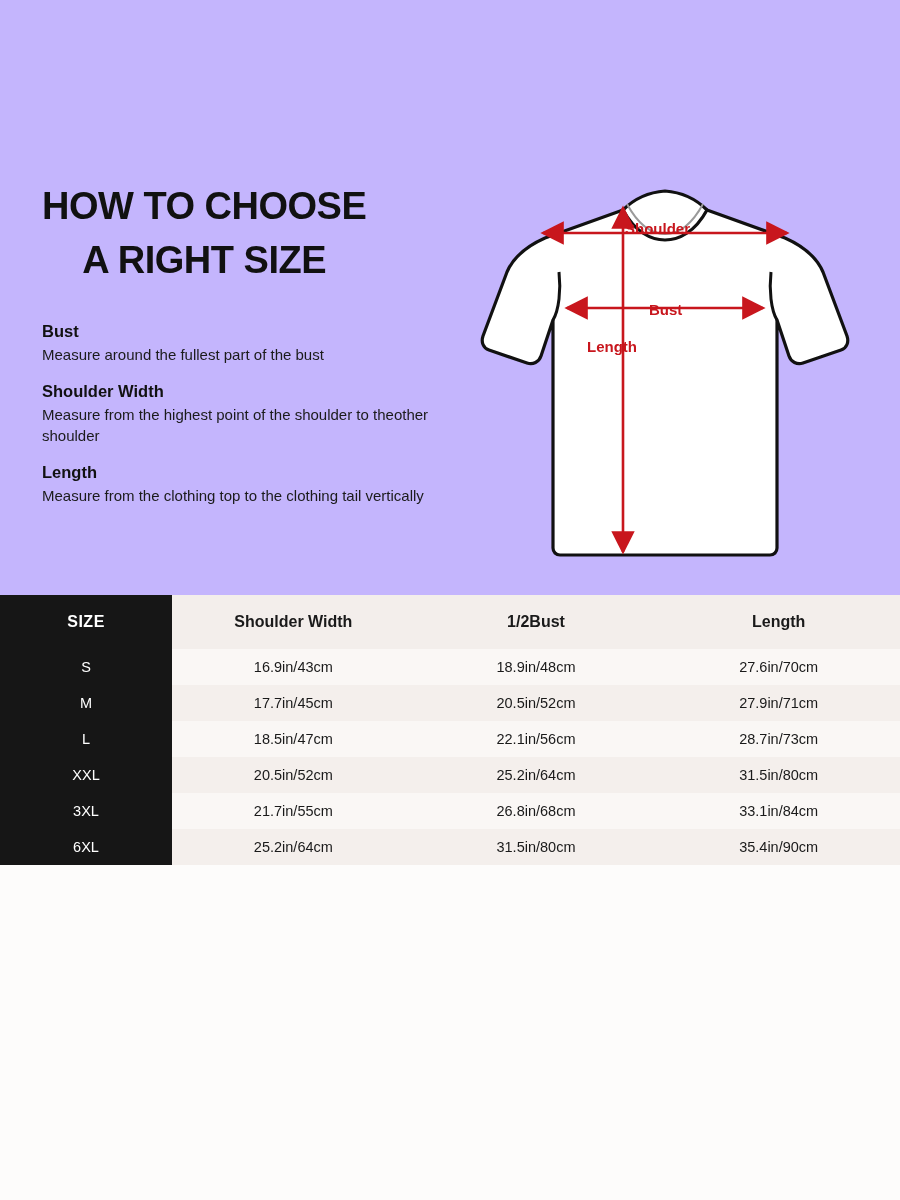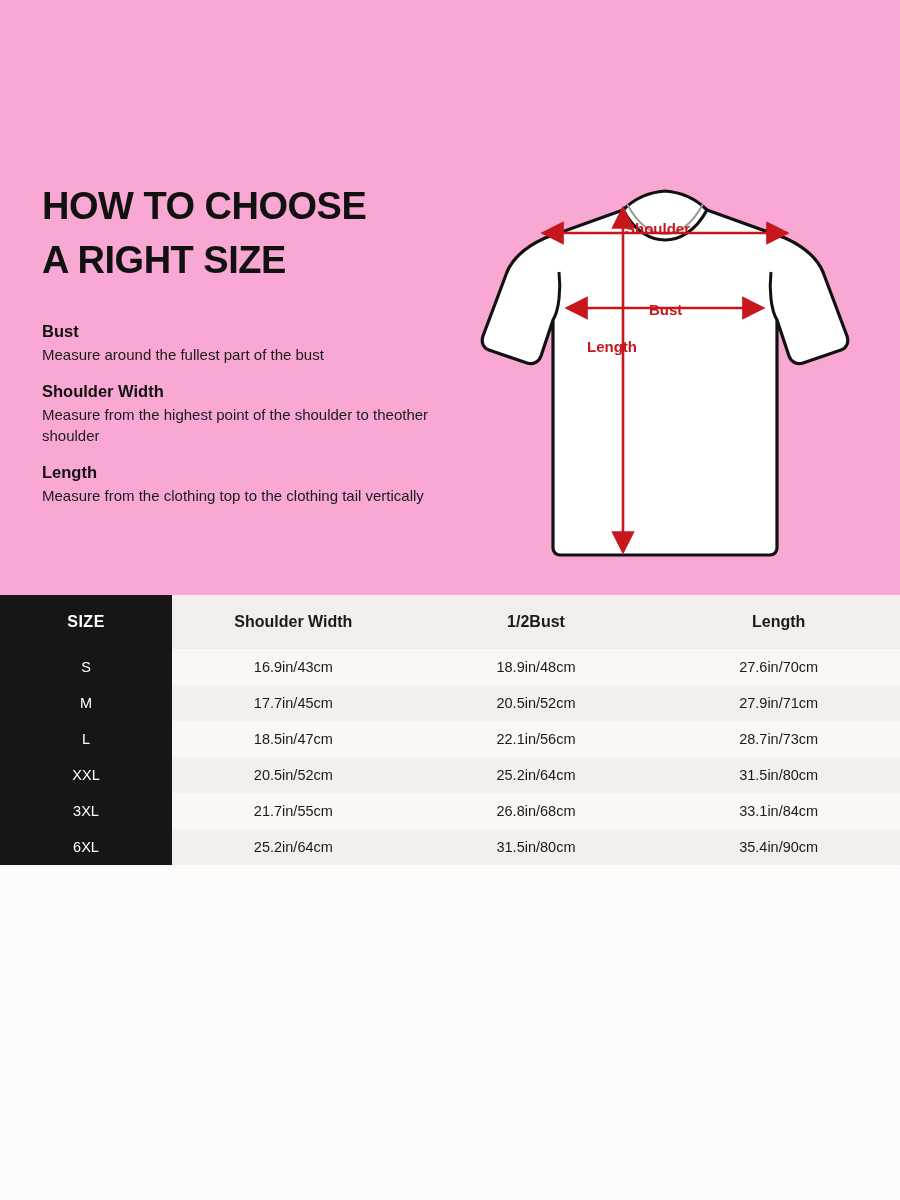--- a/index.html
+++ b/index.html
@@ -25,7 +25,7 @@
   .top-section {
     position: relative;
     height: 595px;
-    background: #f9a8d4;
+    background: #c4b5fd;
   }
   .headline {
     position: absolute;

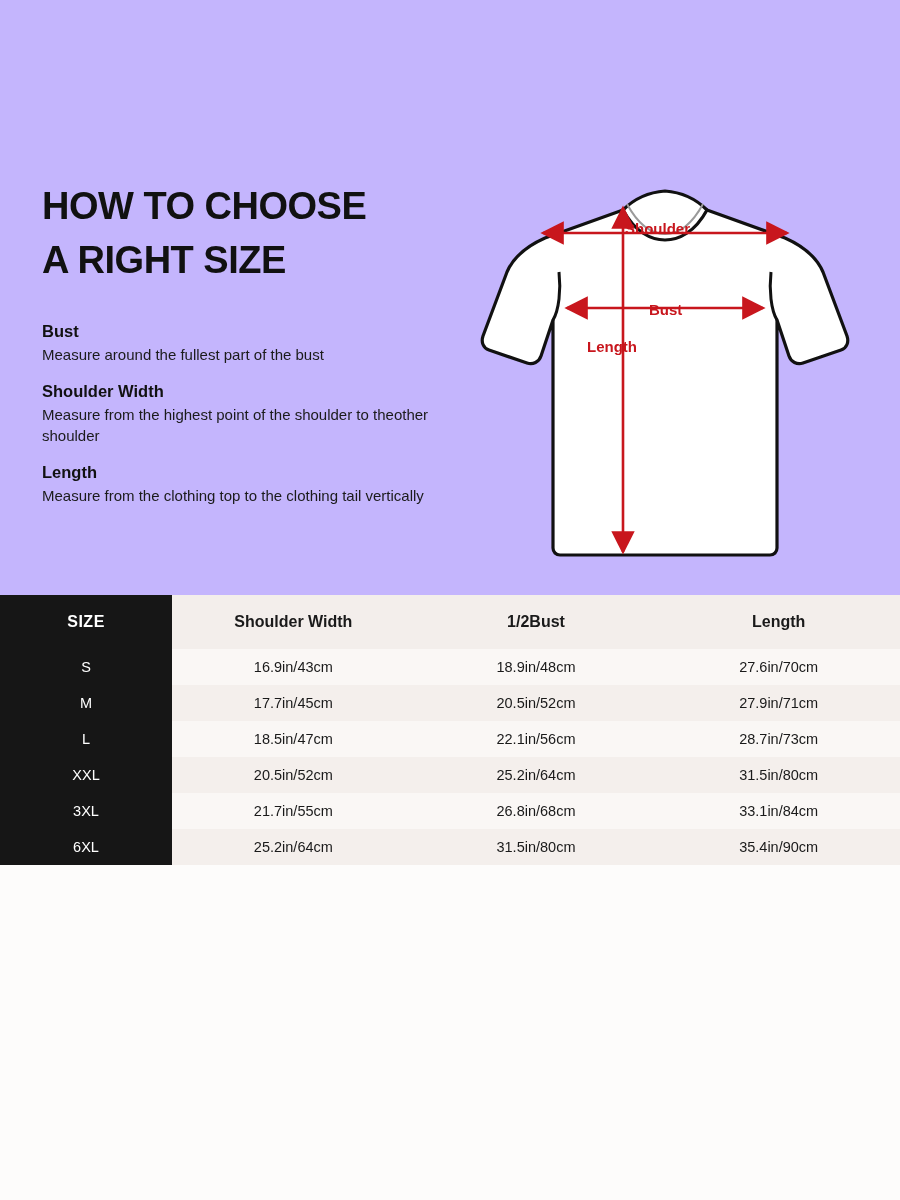--- a/index.html
+++ b/index.html
@@ -38,7 +38,7 @@
     color: #111111;
     margin: 0;
   }
-  .headline .line2 { display: block; }
+  .headline .line2 { display: block; text-align: center; }
 
   .defs {
     position: absolute;

